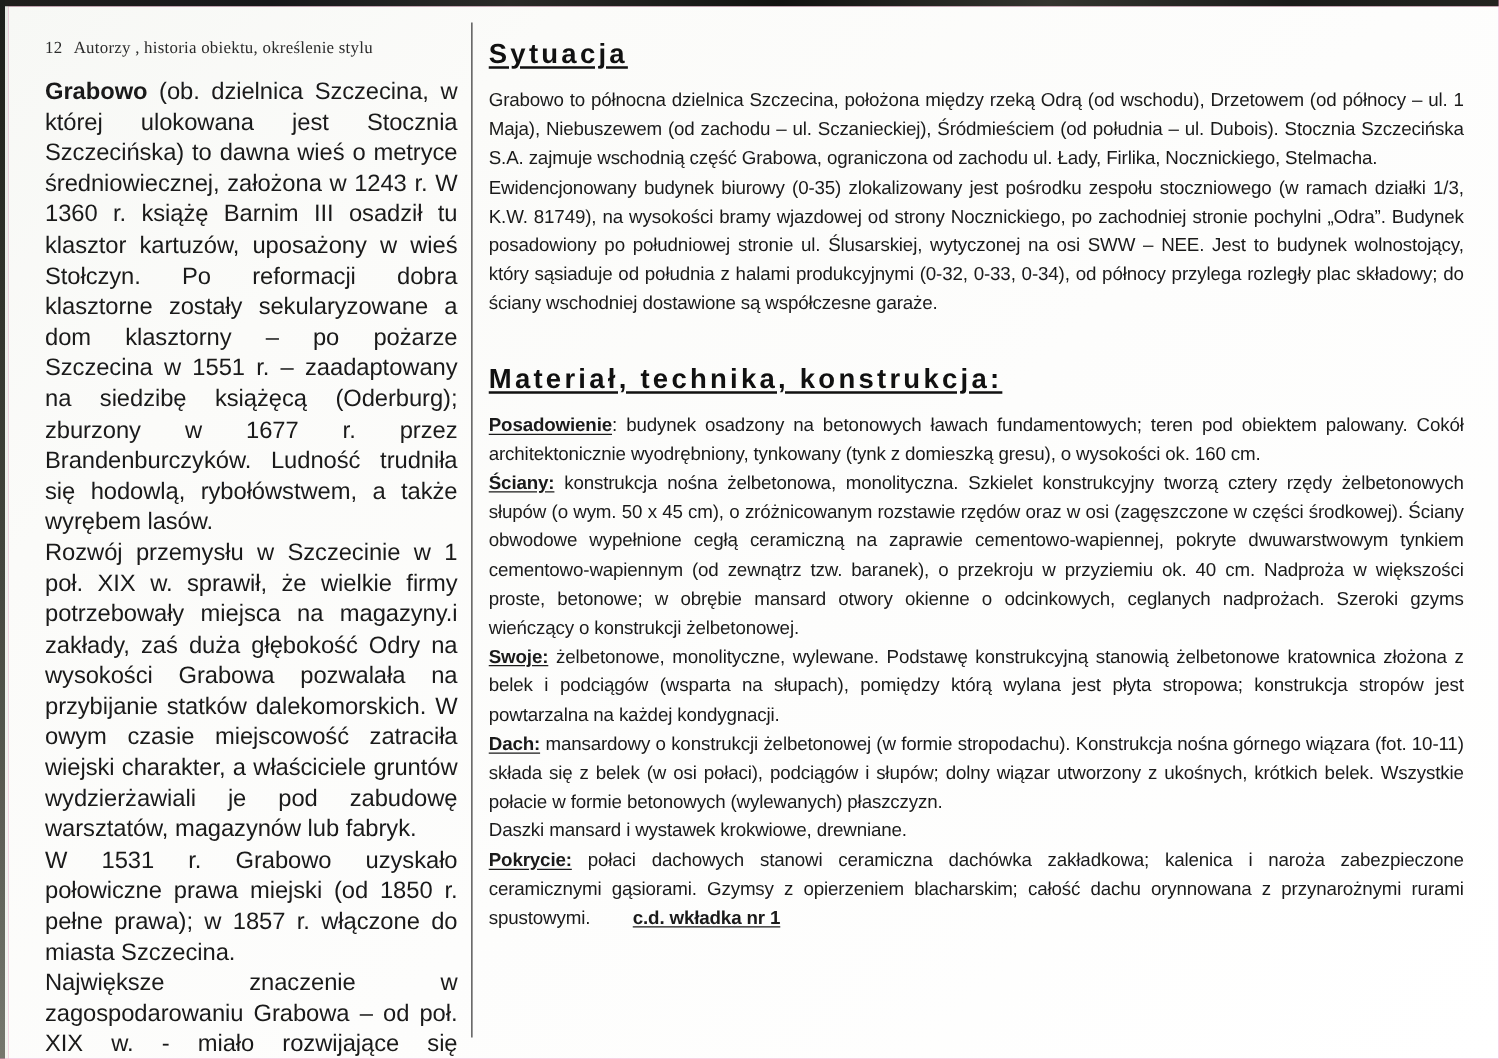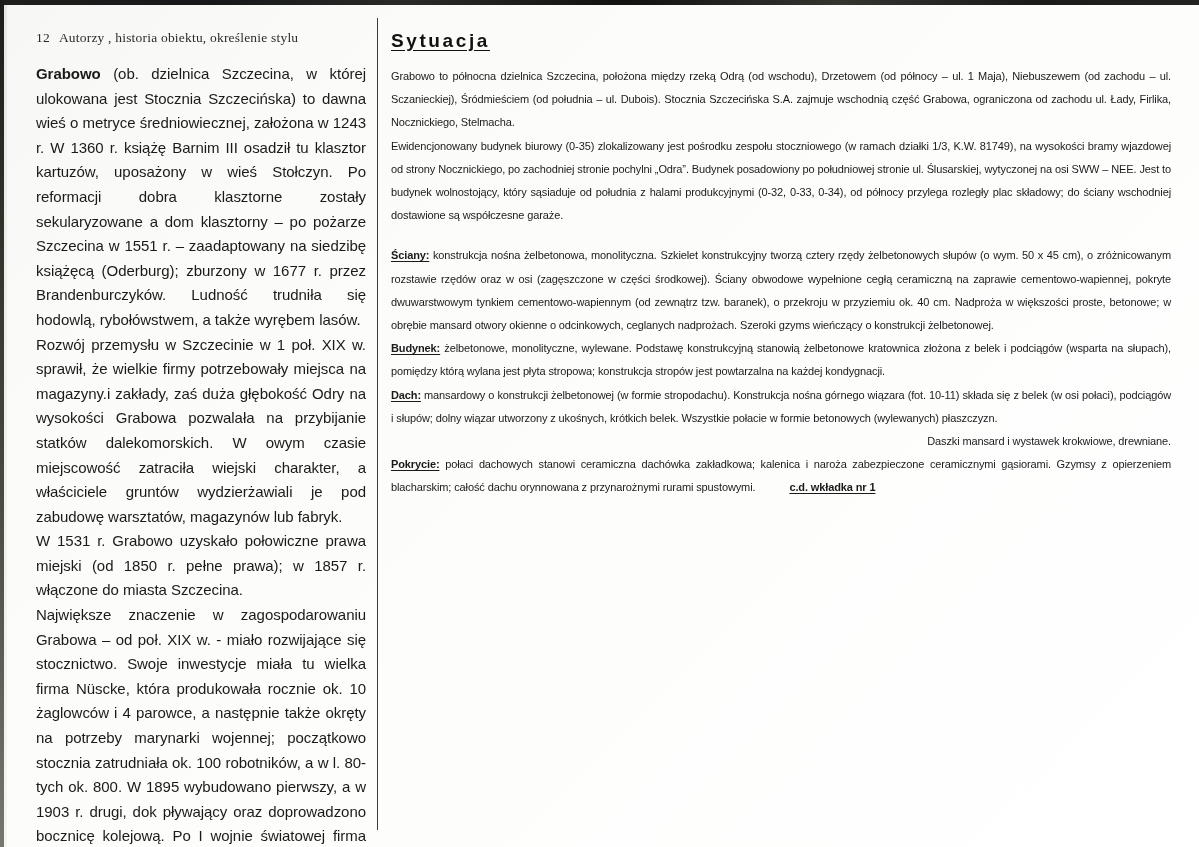--- a/index.html
+++ b/index.html
@@ -132,7 +132,7 @@
 
   
   .sec-head {
-    font-size: 19px;
+    font-size: 22px;
     font-weight: bold;
     color: #111;
     letter-spacing: 2.6px;

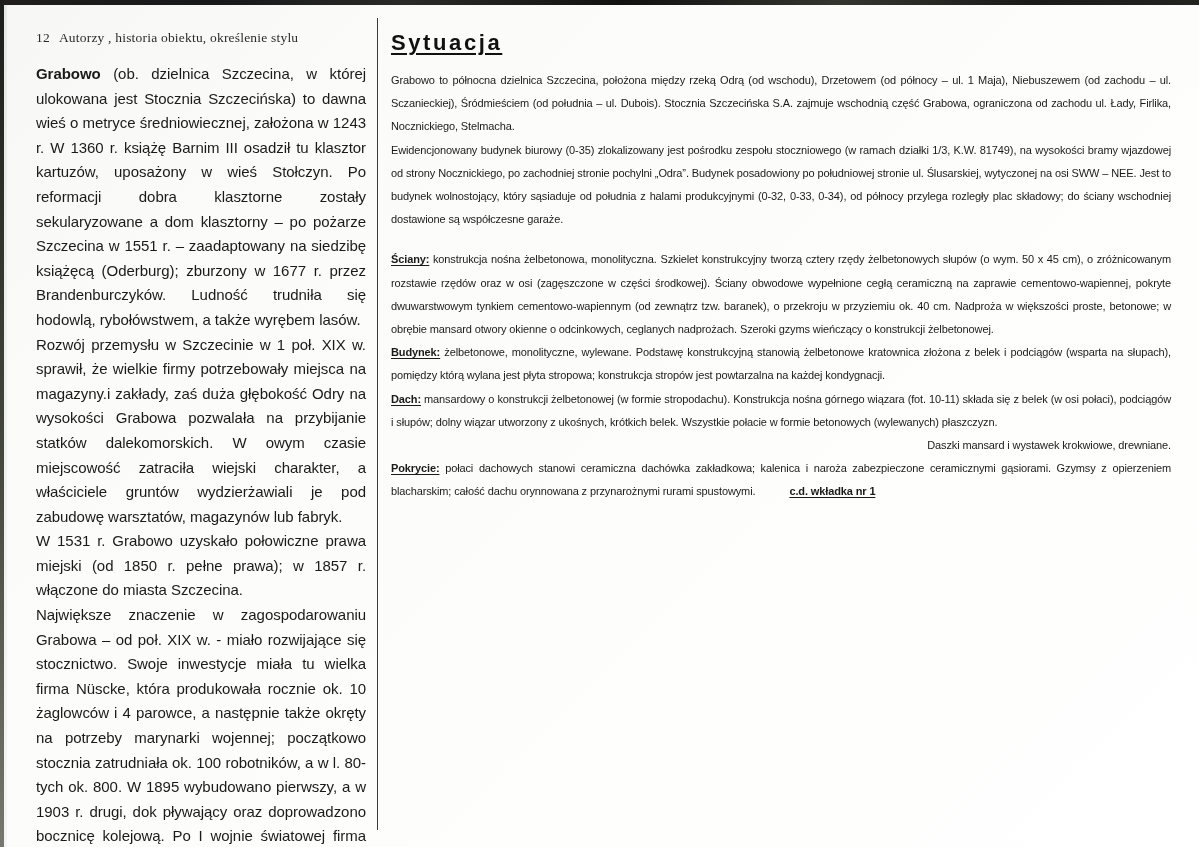--- a/index.html
+++ b/index.html
@@ -115,7 +115,7 @@
     hyphens: manual;
   }
   .col-left .para {
-    font-size: 15px;
+    font-size: 19px;
     line-height: 24.6px;
     letter-spacing: -0.05px;
   }

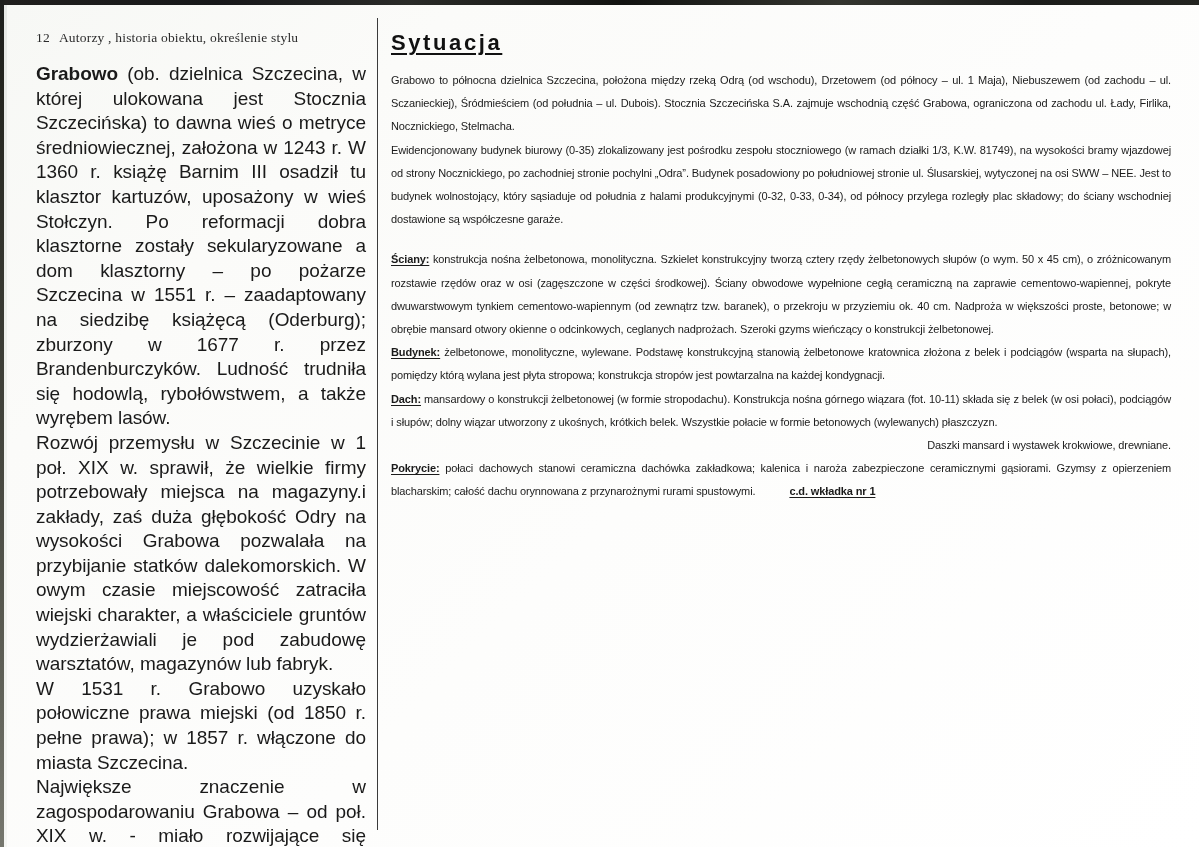--- a/index.html
+++ b/index.html
@@ -120,7 +120,7 @@
     letter-spacing: -0.05px;
   }
   .col-right .para {
-    font-size: 11px;
+    font-size: 15px;
     line-height: 23.2px;
     letter-spacing: -0.12px;
   }

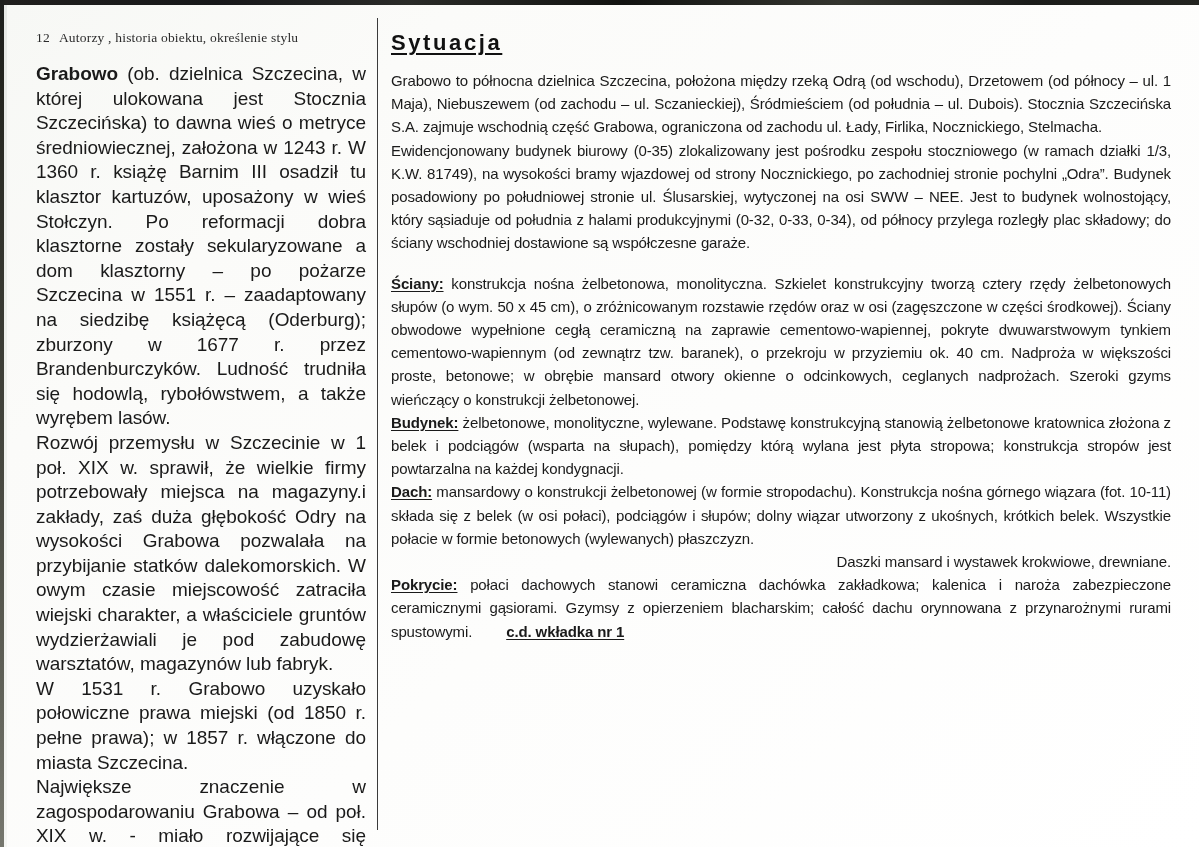--- a/index.html
+++ b/index.html
@@ -202,6 +202,9 @@
 
       <div class="gap-md"></div>
 
+      <div class="sec-head-wrap">
+        <div class="sec-head">Materiał, technika, konstrukcja:</div>
+      </div>
 
 
       <p class="para"><span class="lead">Ściany:</span><span> konstrukcja nośna żelbetonowa, monolityczna. Szkielet konstrukcyjny tworzą cztery rzędy żelbetonowych słupów (o wym. 50 x 45 cm), o zróżnicowanym rozstawie rzędów oraz w osi (zagęszczone w części środkowej). Ściany obwodowe wypełnione cegłą ceramiczną na zaprawie cementowo-wapiennej, pokryte dwuwarstwowym tynkiem cementowo-wapiennym (od zewnątrz tzw. baranek), o przekroju w przyziemiu ok. 40 cm. Nadproża w większości proste, betonowe; w obrębie mansard otwory okienne o odcinkowych, ceglanych nadprożach. Szeroki gzyms wieńczący o konstrukcji żelbetonowej.</span></p>

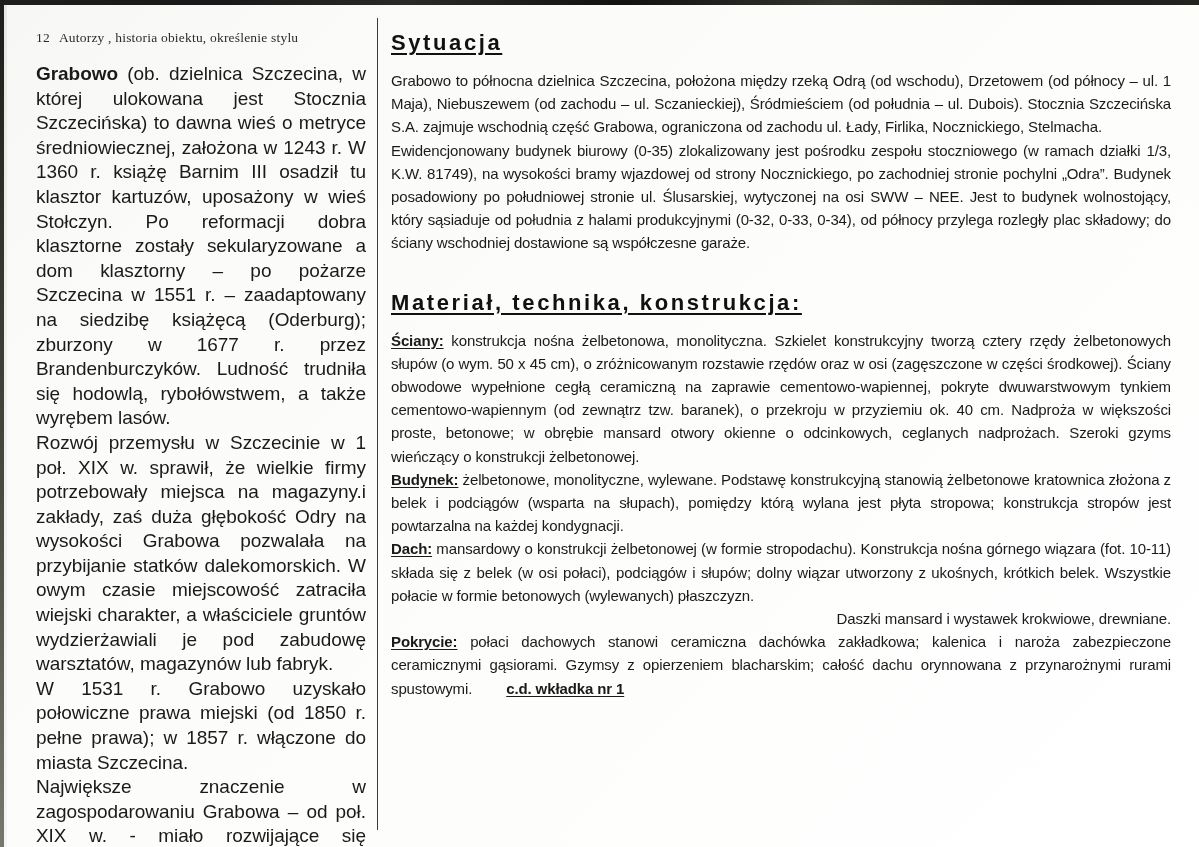--- a/index.html
+++ b/index.html
@@ -206,6 +206,7 @@
         <div class="sec-head">Materiał, technika, konstrukcja:</div>
       </div>
 
+      <p class="para"><span class="lead">Posadowienie</span><span>:</span><span> budynek osadzony na betonowych ławach fundamentowych; teren pod obiektem palowany. Cokół architektonicznie wyodrębniony, tynkowany (tynk z domieszką gresu), o wysokości ok. 160 cm.</span></p>
 
       <p class="para"><span class="lead">Ściany:</span><span> konstrukcja nośna żelbetonowa, monolityczna. Szkielet konstrukcyjny tworzą cztery rzędy żelbetonowych słupów (o wym. 50 x 45 cm), o zróżnicowanym rozstawie rzędów oraz w osi (zagęszczone w części środkowej). Ściany obwodowe wypełnione cegłą ceramiczną na zaprawie cementowo-wapiennej, pokryte dwuwarstwowym tynkiem cementowo-wapiennym (od zewnątrz tzw. baranek), o przekroju w przyziemiu ok. 40 cm. Nadproża w większości proste, betonowe; w obrębie mansard otwory okienne o odcinkowych, ceglanych nadprożach. Szeroki gzyms wieńczący o konstrukcji żelbetonowej.</span></p>
 

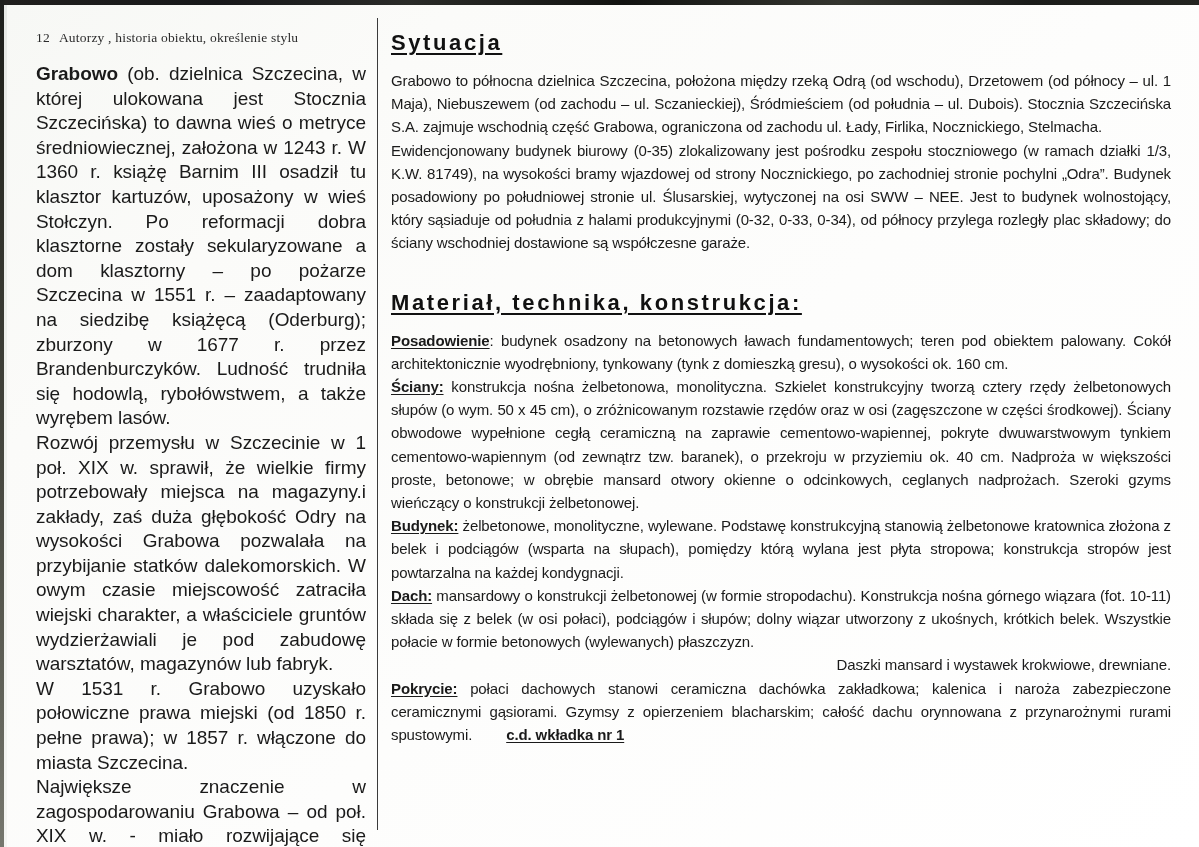--- a/index.html
+++ b/index.html
@@ -211,7 +211,7 @@
       <p class="para"><span class="lead">Ściany:</span><span> konstrukcja nośna żelbetonowa, monolityczna. Szkielet konstrukcyjny tworzą cztery rzędy żelbetonowych słupów (o wym. 50 x 45 cm), o zróżnicowanym rozstawie rzędów oraz w osi (zagęszczone w części środkowej). Ściany obwodowe wypełnione cegłą ceramiczną na zaprawie cementowo-wapiennej, pokryte dwuwarstwowym tynkiem cementowo-wapiennym (od zewnątrz tzw. baranek), o przekroju w przyziemiu ok. 40 cm. Nadproża w większości proste, betonowe; w obrębie mansard otwory okienne o odcinkowych, ceglanych nadprożach. Szeroki gzyms wieńczący o konstrukcji żelbetonowej.</span></p>
 
 
-      <p class="para"><span class="lead">Budynek:</span><span> żelbetonowe, monolityczne, wylewane. Podstawę konstrukcyjną stanowią żelbetonowe kratownica złożona z belek i podciągów (wsparta na słupach), pomiędzy którą wylana jest płyta stropowa; konstrukcja stropów jest powtarzalna na każdej kondygnacji.</span></p>
+      <p class="para"><span class="lead">Swoje:</span><span> żelbetonowe, monolityczne, wylewane. Podstawę konstrukcyjną stanowią żelbetonowe kratownica złożona z belek i podciągów (wsparta na słupach), pomiędzy którą wylana jest płyta stropowa; konstrukcja stropów jest powtarzalna na każdej kondygnacji.</span></p>
 
       <p class="para"><span class="lead">Dach:</span><span> mansardowy o konstrukcji żelbetonowej (w formie stropodachu). Konstrukcja nośna górnego wiązara (fot. 10-11) składa się z belek (w osi połaci), podciągów i słupów; dolny wiązar utworzony z ukośnych, krótkich belek. Wszystkie połacie w formie betonowych (wylewanych) płaszczyzn.</span></p>
 

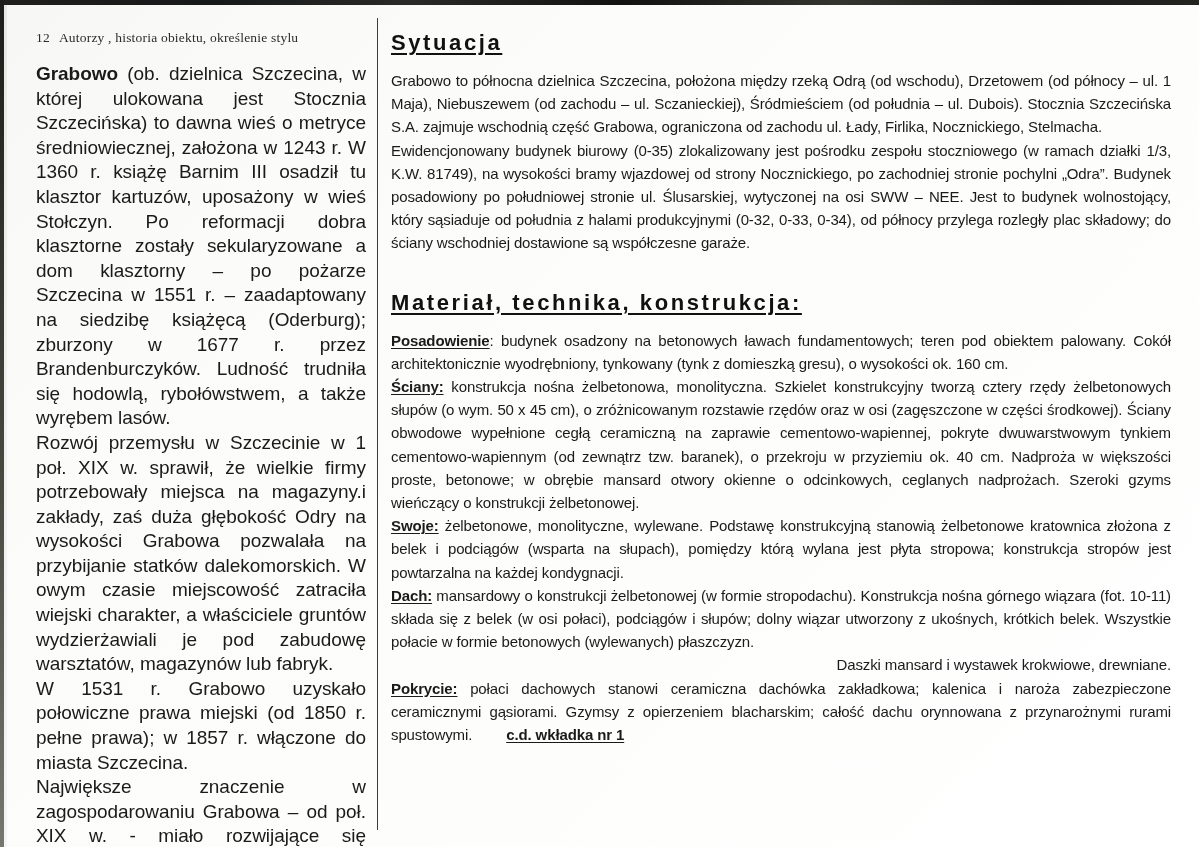--- a/index.html
+++ b/index.html
@@ -125,7 +125,7 @@
     letter-spacing: -0.12px;
   }
   .para.ragged {
-    text-align: right;
+    text-align: left;
   }
 
   b, .bold { font-weight: bold; }

